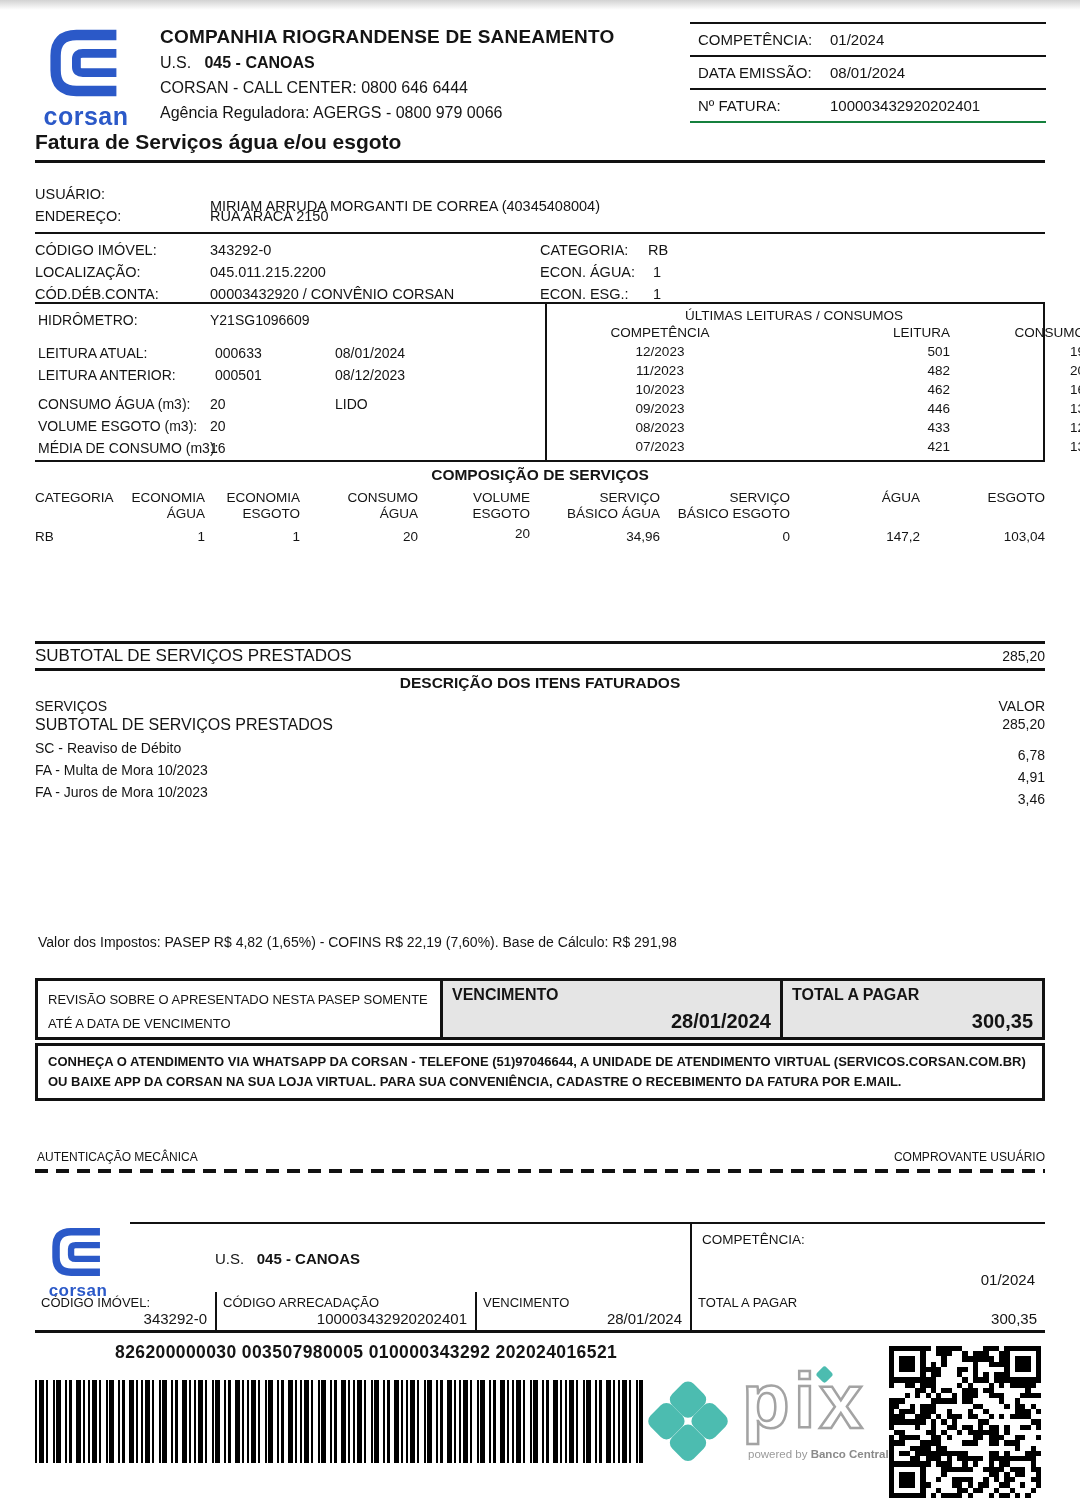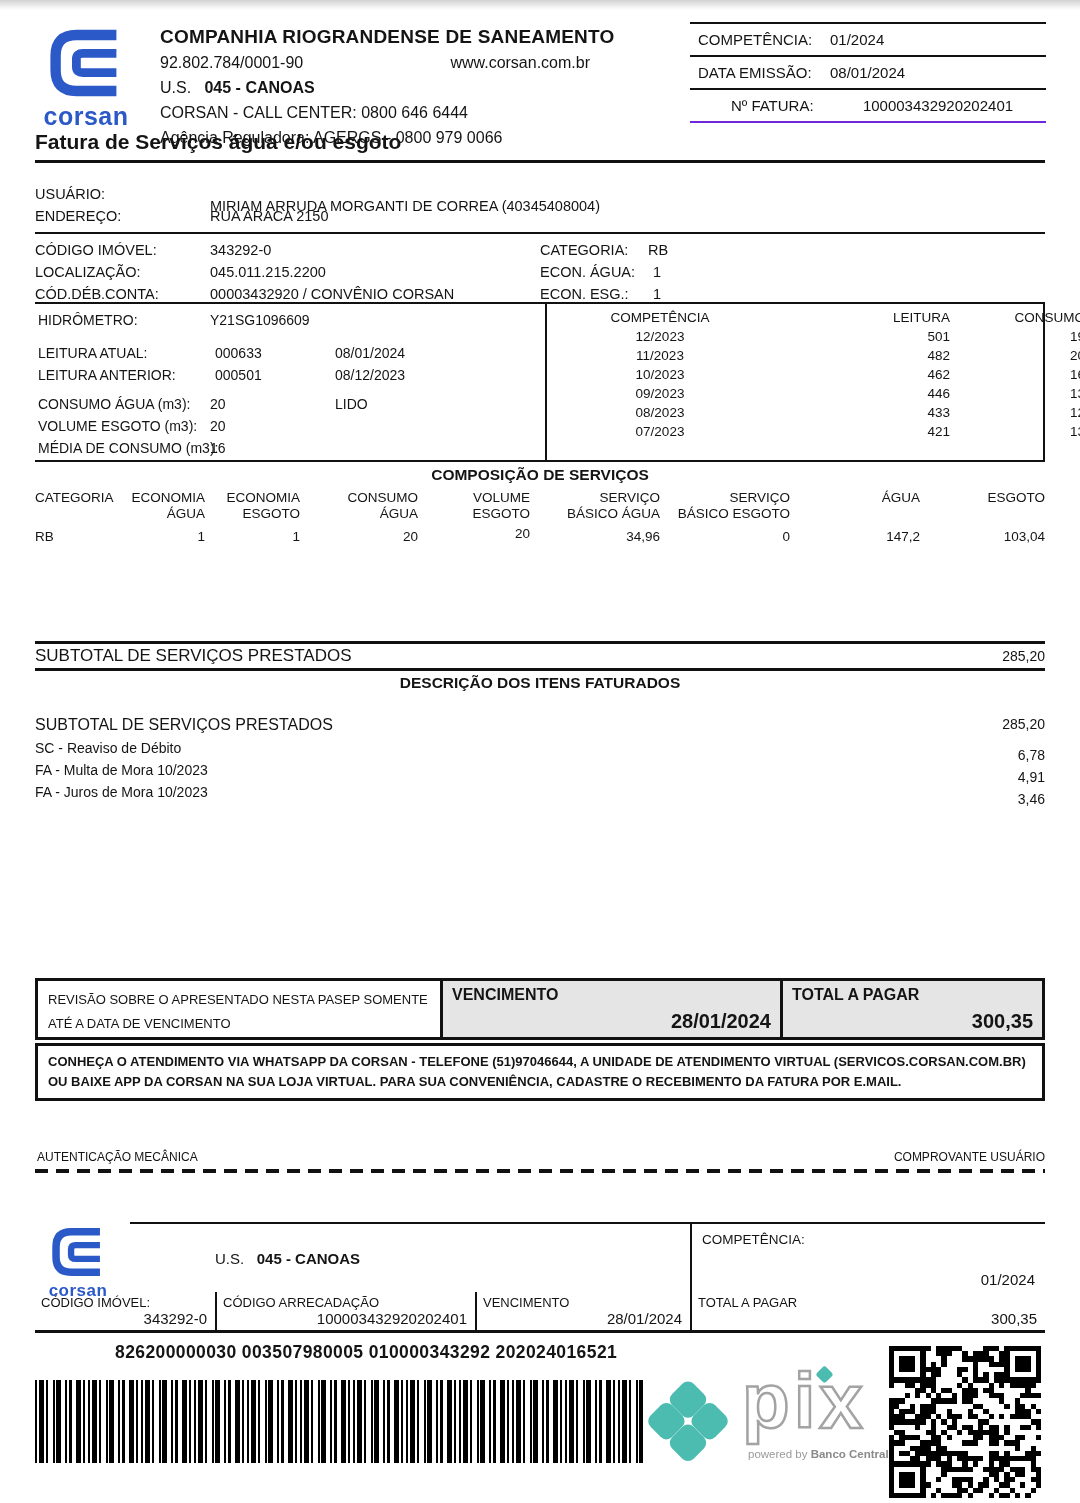--- a/index.html
+++ b/index.html
@@ -118,10 +118,6 @@
 
   <div class="company">
     <div class="company-name">COMPANHIA RIOGRANDENSE DE SANEAMENTO</div>
-    <div class="company-row">
-      <span>92.802.784/0001-90</span>
-      <span>www.corsan.com.br</span>
-    </div>
     <div>
       <span>U.S.</span>&nbsp;&nbsp;
       <span class="b">045 - CANOAS</span>

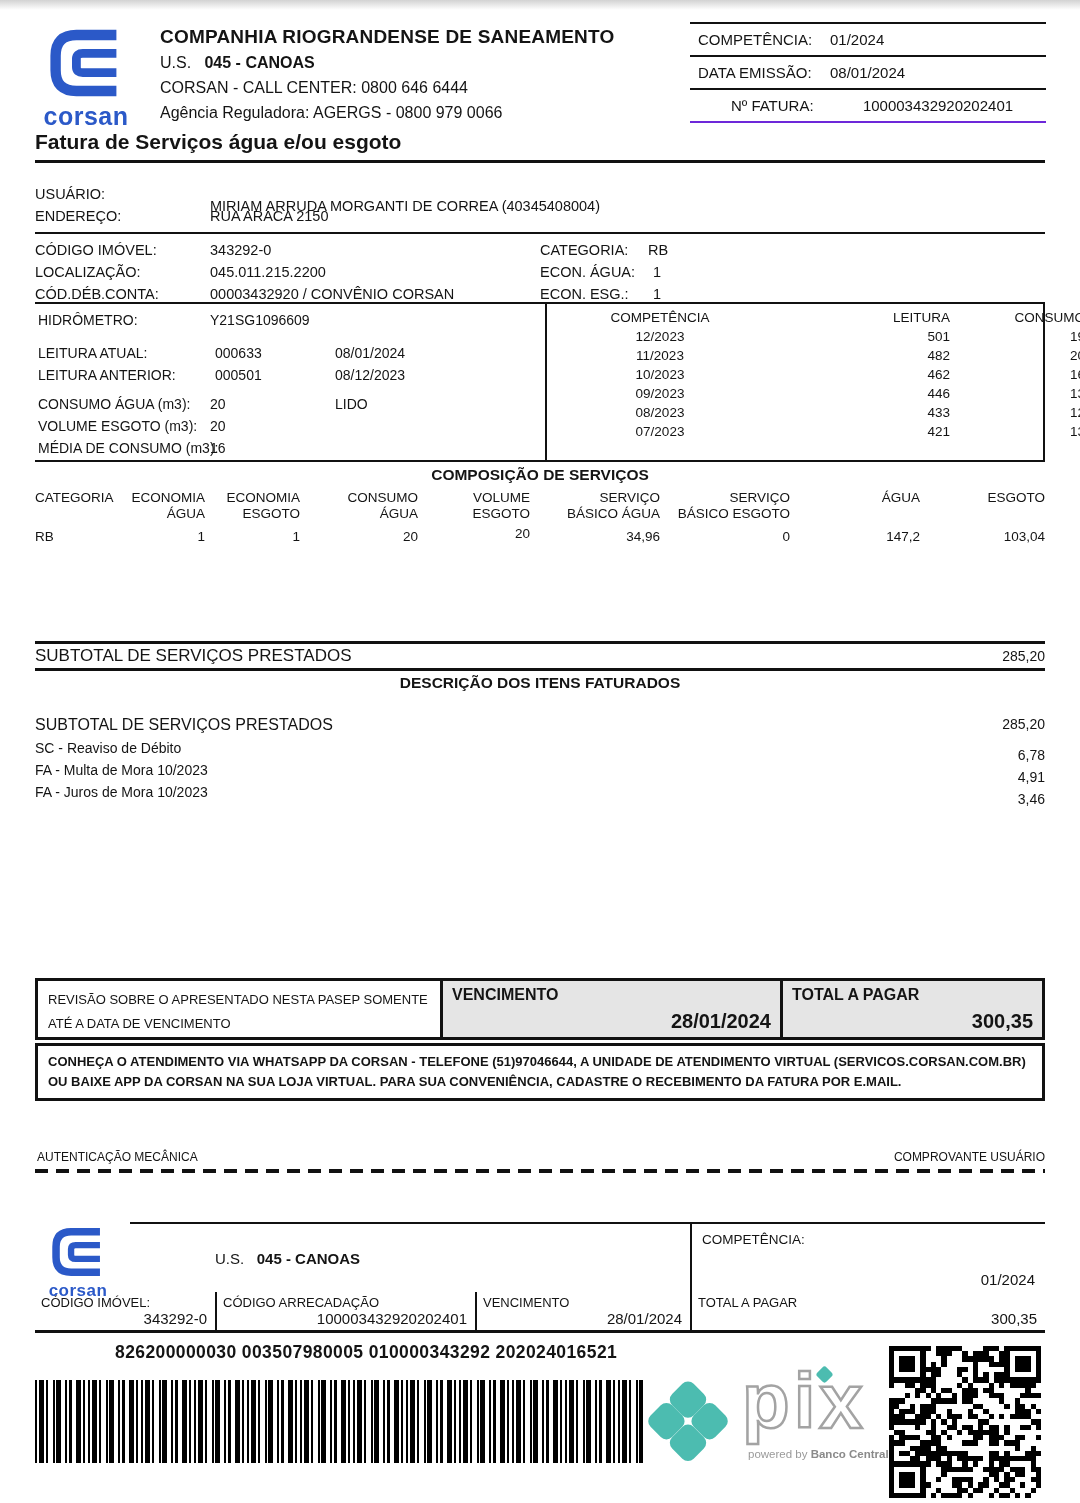--- a/index.html
+++ b/index.html
@@ -19,7 +19,7 @@
   .company-row{display:flex;width:430px;justify-content:space-between;}
   .meta-box{position:absolute;left:690px;top:22px;width:356px;font-size:15px;}
   .meta-row{display:flex;border-top:2px solid #111;padding:7px 0 7px 8px;align-items:center;}
-  .meta-row:last-child{border-bottom:2px solid #6d28d9;justify-content:center;}
+  .meta-row:last-child{border-bottom:2px solid #15803d;}
   .meta-label{width:132px;}
   .doc-title{position:absolute;left:35px;top:130px;font-size:21px;font-weight:bold;}
   .rule{position:absolute;left:35px;right:35px;border-top:2.5px solid #111;}

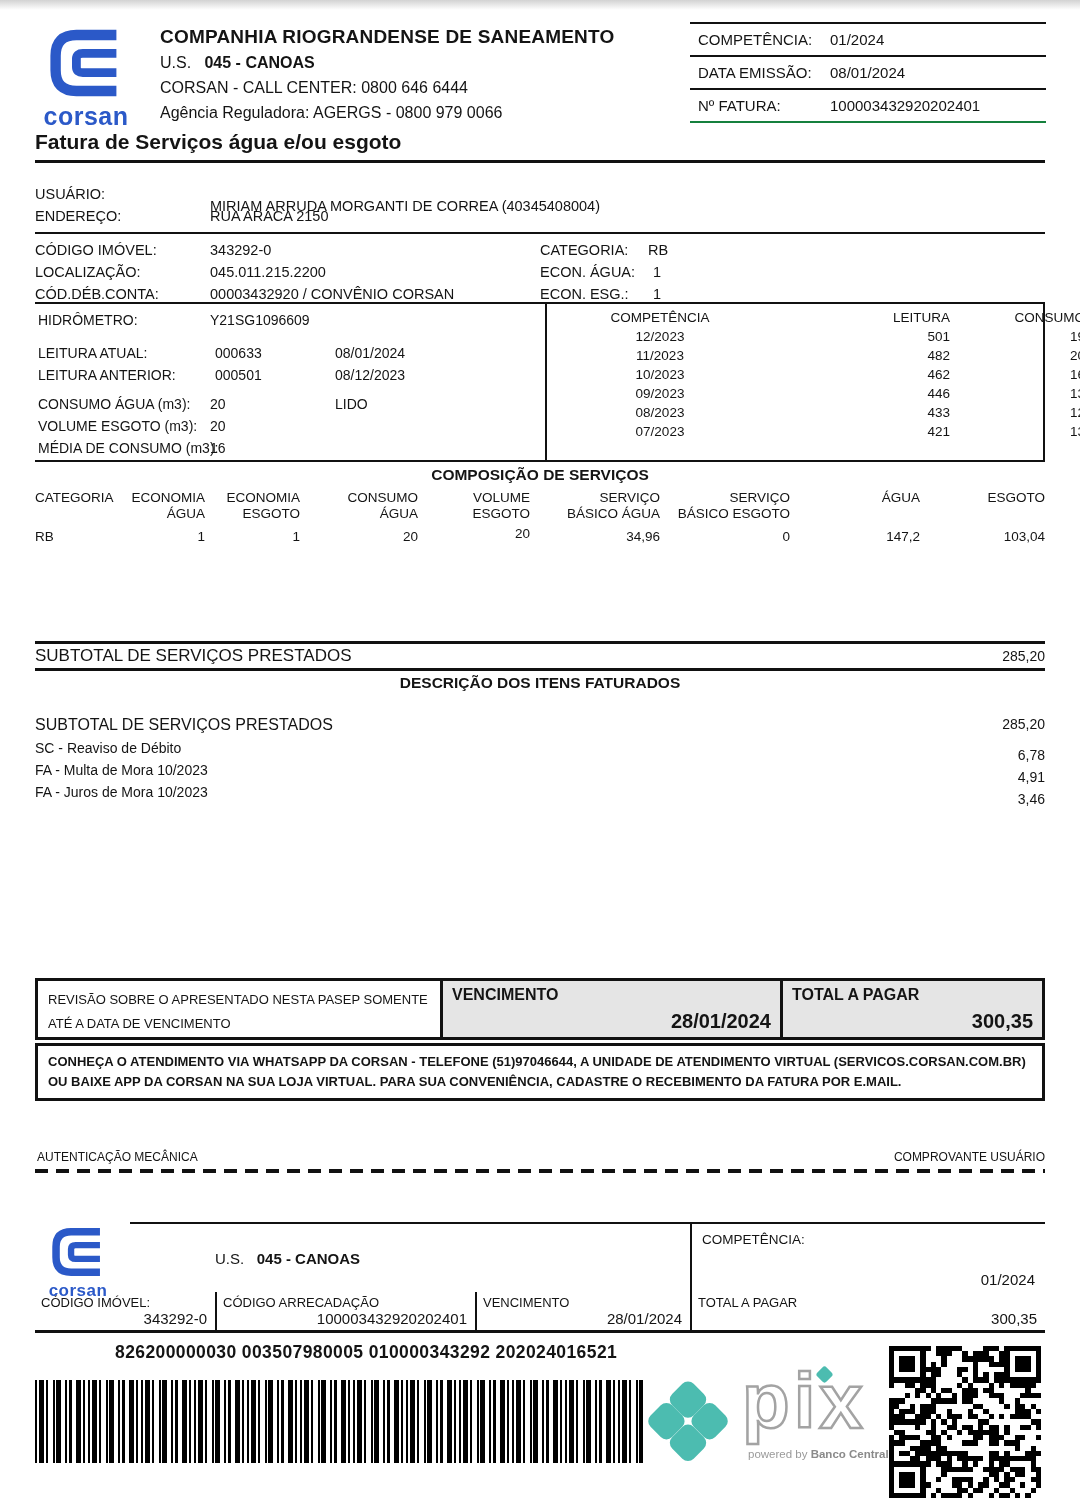--- a/index.html
+++ b/index.html
@@ -189,6 +189,7 @@
     <span class="row-lab" style="left:175px;top:136px;">16</span>
 
     <div class="ult">
+      <div class="c">ÚLTIMAS LEITURAS / CONSUMOS</div>
       <div class="ult-grid">
         <span>COMPETÊNCIA</span>
         <span>LEITURA</span>

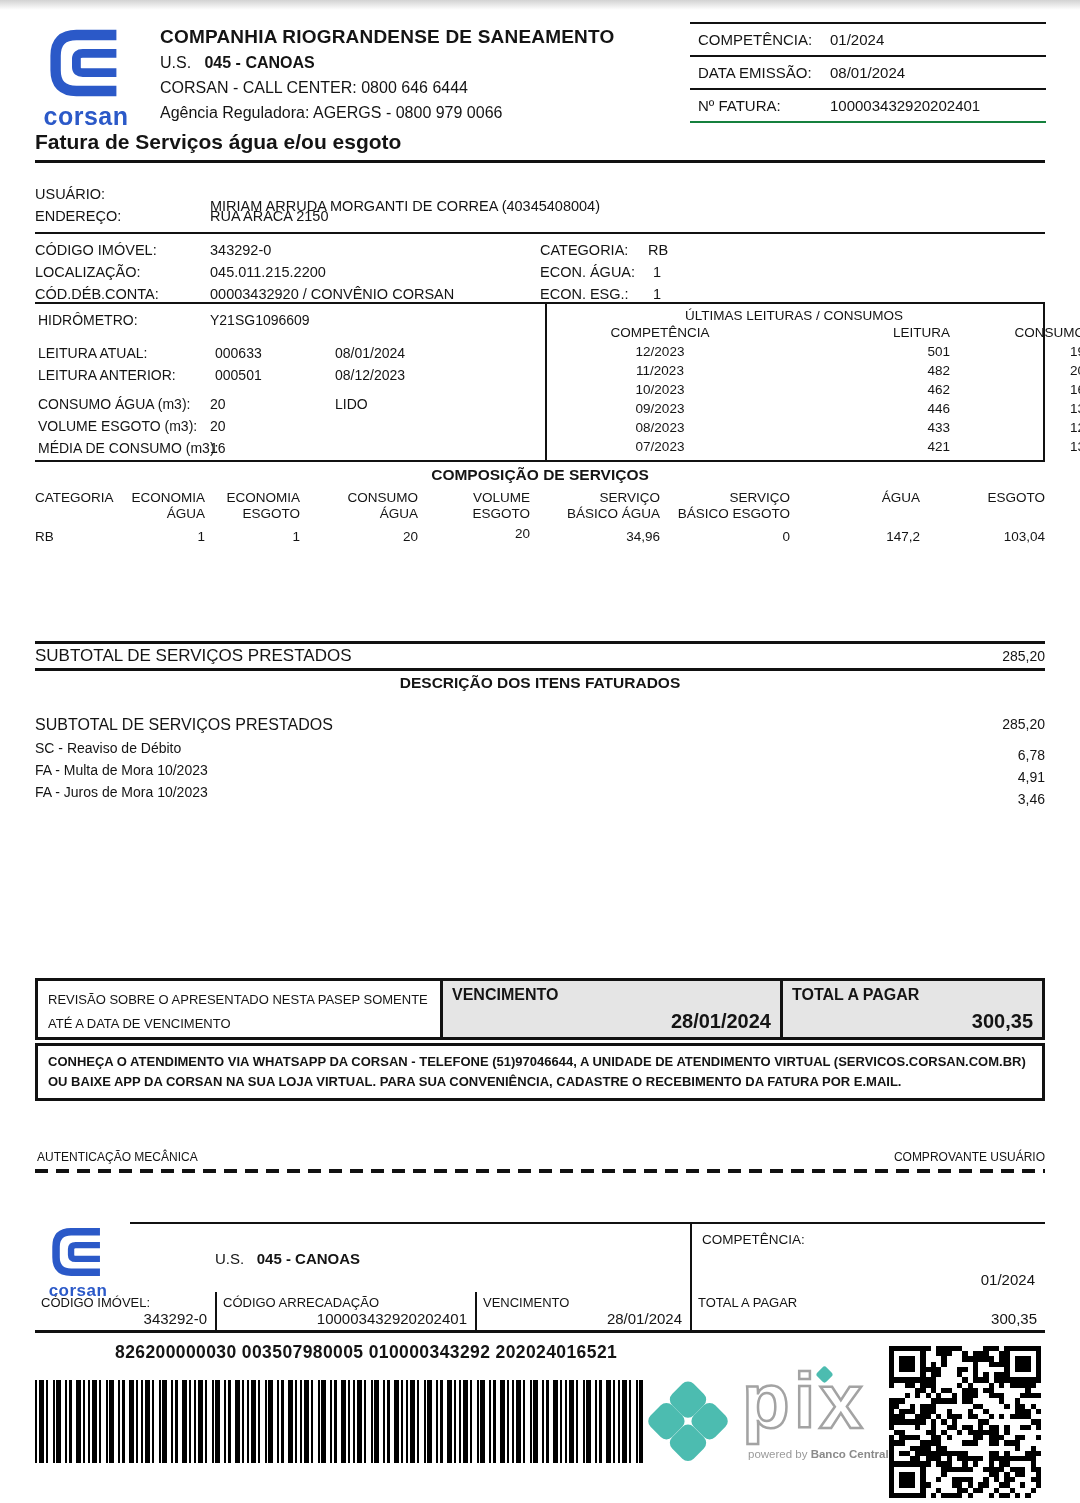--- a/index.html
+++ b/index.html
@@ -285,6 +285,10 @@
   </div>
 
   <div class="abs c b" style="left:0;right:0;top:674px;font-size:15.5px;">DESCRIÇÃO DOS ITENS FATURADOS</div>
+  <div class="items-head" style="top:698px;">
+    <span>SERVIÇOS</span>
+    <span>VALOR</span>
+  </div>
   <div class="item-row" style="top:716px;font-size:16px;">
     <span>SUBTOTAL DE SERVIÇOS PRESTADOS</span>
     <span style="font-size:14px;">285,20</span>

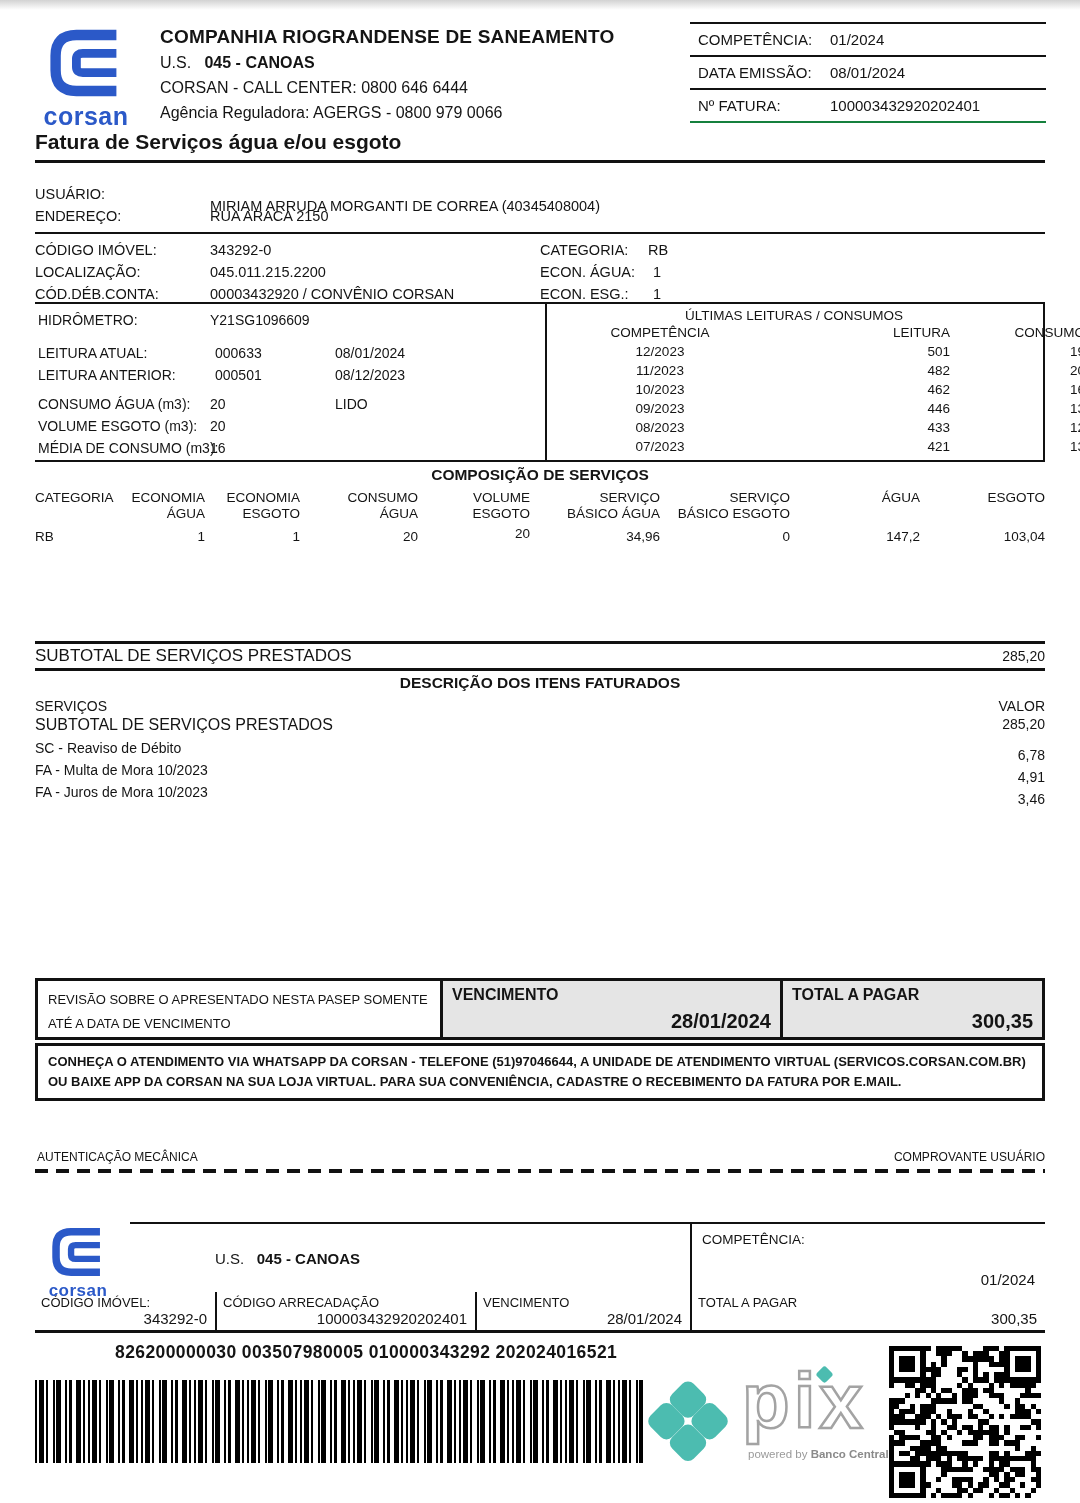--- a/index.html
+++ b/index.html
@@ -306,6 +306,7 @@
     <span style="position:relative;top:7px;">3,46</span>
   </div>
 
+  <div class="abs" style="left:38px;top:934px;font-size:14px;">Valor dos Impostos: PASEP R$ 4,82 (1,65%) - COFINS R$ 22,19 (7,60%). Base de Cálculo: R$ 291,98</div>
 
   <div class="pay">
     <div class="pay-c1">REVISÃO SOBRE O APRESENTADO NESTA PASEP SOMENTE ATÉ A DATA DE VENCIMENTO</div>

